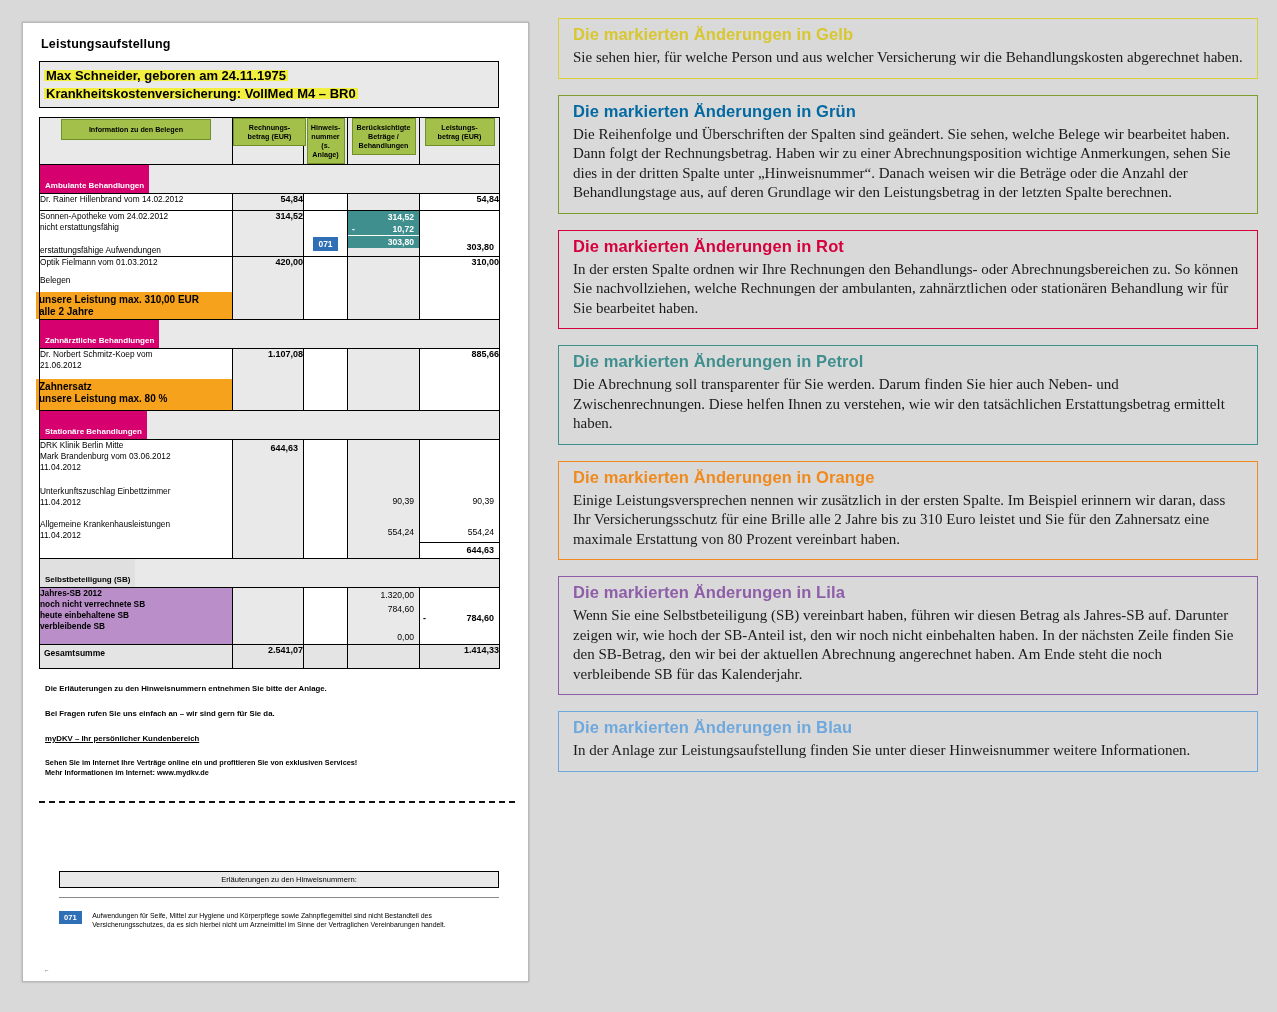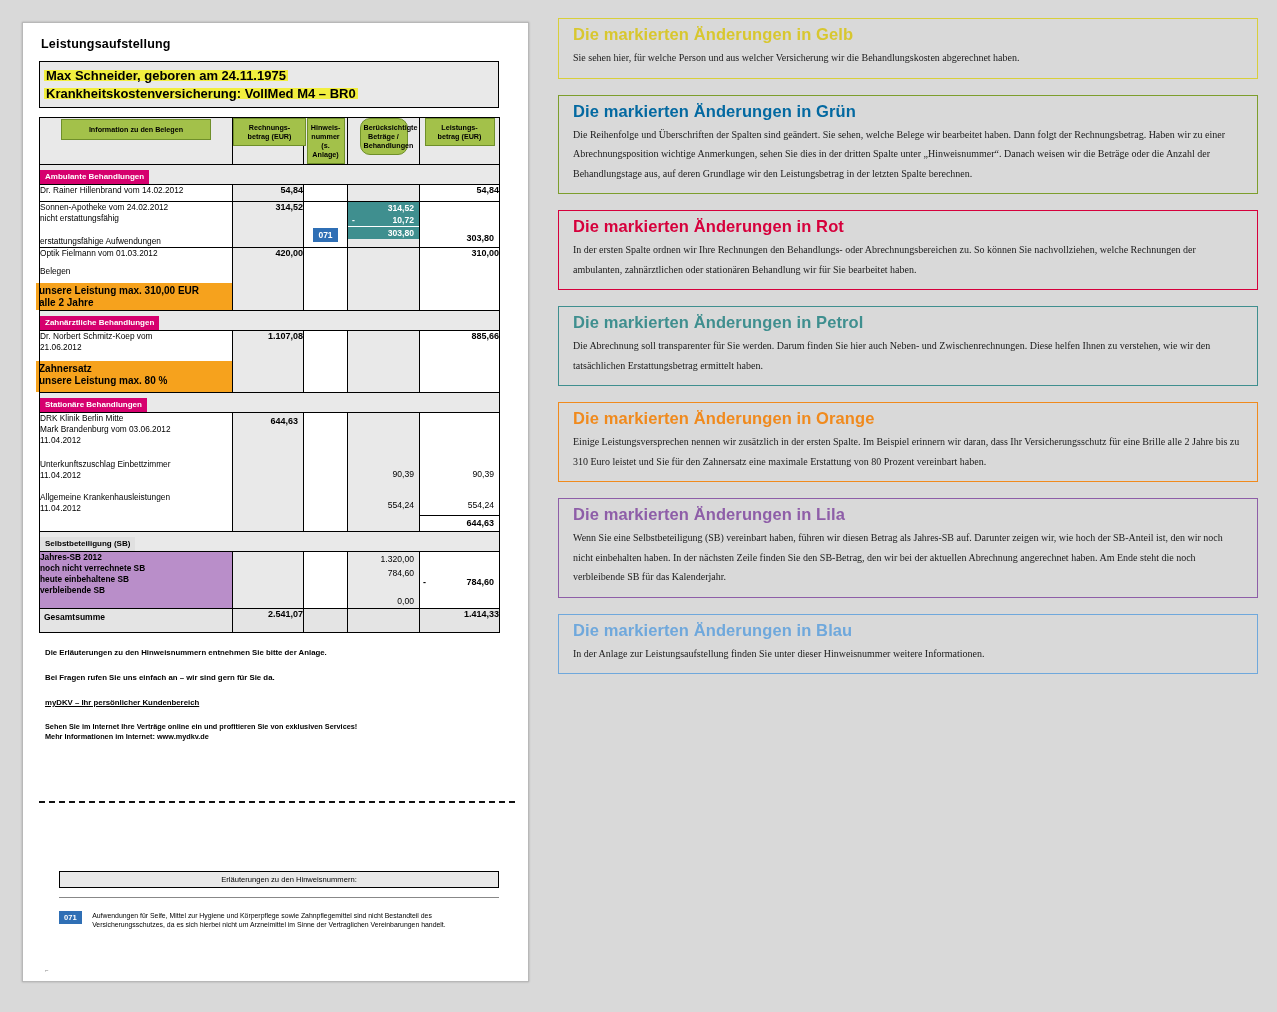--- a/index.html
+++ b/index.html
@@ -112,7 +112,7 @@
     border:1px solid transparent;box-sizing:border-box;
   }
   .lg h2{margin:0 0 4px 0;font-size:16.5px;font-weight:bold;letter-spacing:.1px;}
-  .lg p{margin:0;font-size:10px;line-height:19.5px;color:#1a1a1a;font-family:"Liberation Serif", serif;}
+  .lg p{margin:0;font-size:15px;line-height:19.5px;color:#1a1a1a;font-family:"Liberation Serif", serif;}
   .lg.yellow{border-color:#d8cf3a;}
   .lg.yellow h2{color:#d8c72f;}
   .lg.green{border-color:#7d9e2c;}

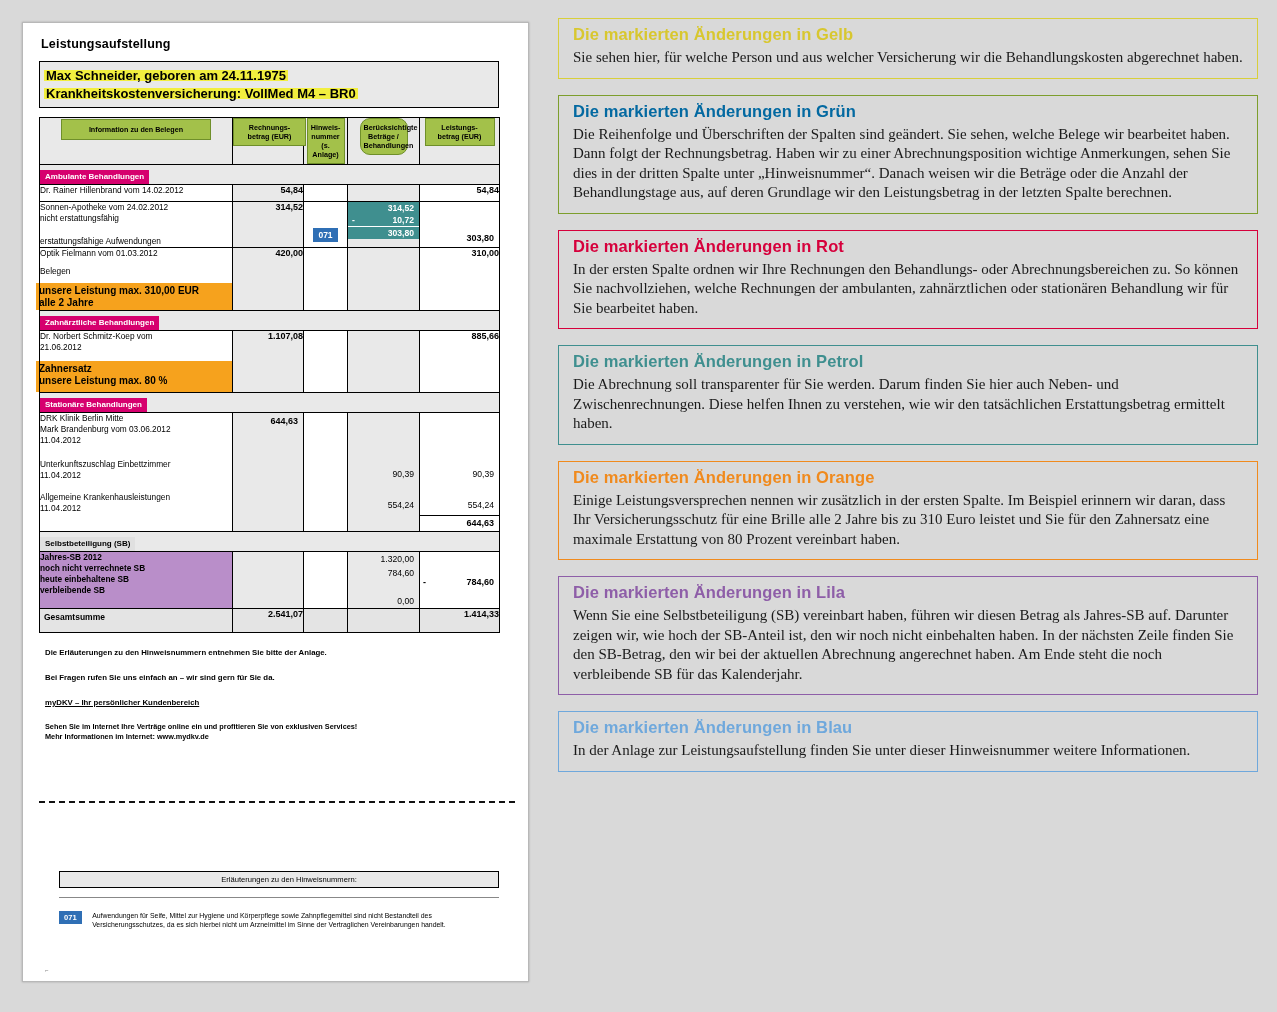--- a/index.html
+++ b/index.html
@@ -50,7 +50,7 @@
   .chip-green.w1{width:150px;padding:5px 4px;}
   .chip-green.w2{width:73px;}
   .chip-green.w3{width:38px;}
-  .chip-green.w4{width:48px;border-radius:10px;}
+  .chip-green.w4{width:64px;}
   .chip-green.w5{width:70px;}
 
   .sect td{background:#e9e9e9;height:15px;}

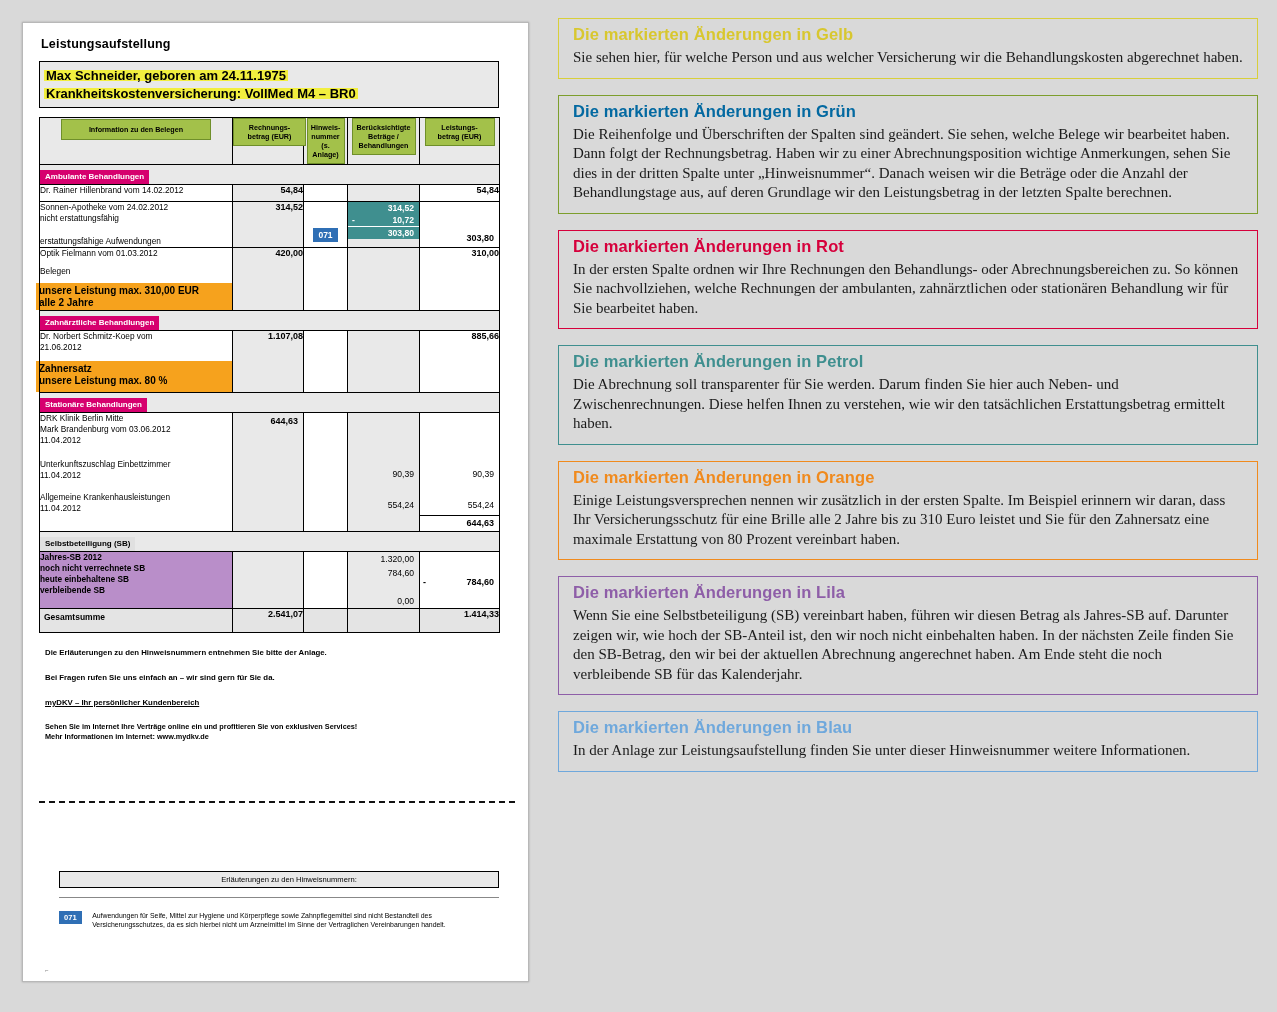--- a/index.html
+++ b/index.html
@@ -56,7 +56,7 @@
   .sect td{background:#e9e9e9;height:15px;}
   .sect-label{
     display:inline-block;background:#d6006e;color:#fff;font-size:8px;font-weight:bold;
-    padding:2px 5px 2px 5px;line-height:10px;
+    padding:16px 5px 2px 5px;line-height:10px;
   }
   .sect-label.sb{background:#e0e0e0;color:#000;}
   .sect-purple{background:#b98ec9;}

